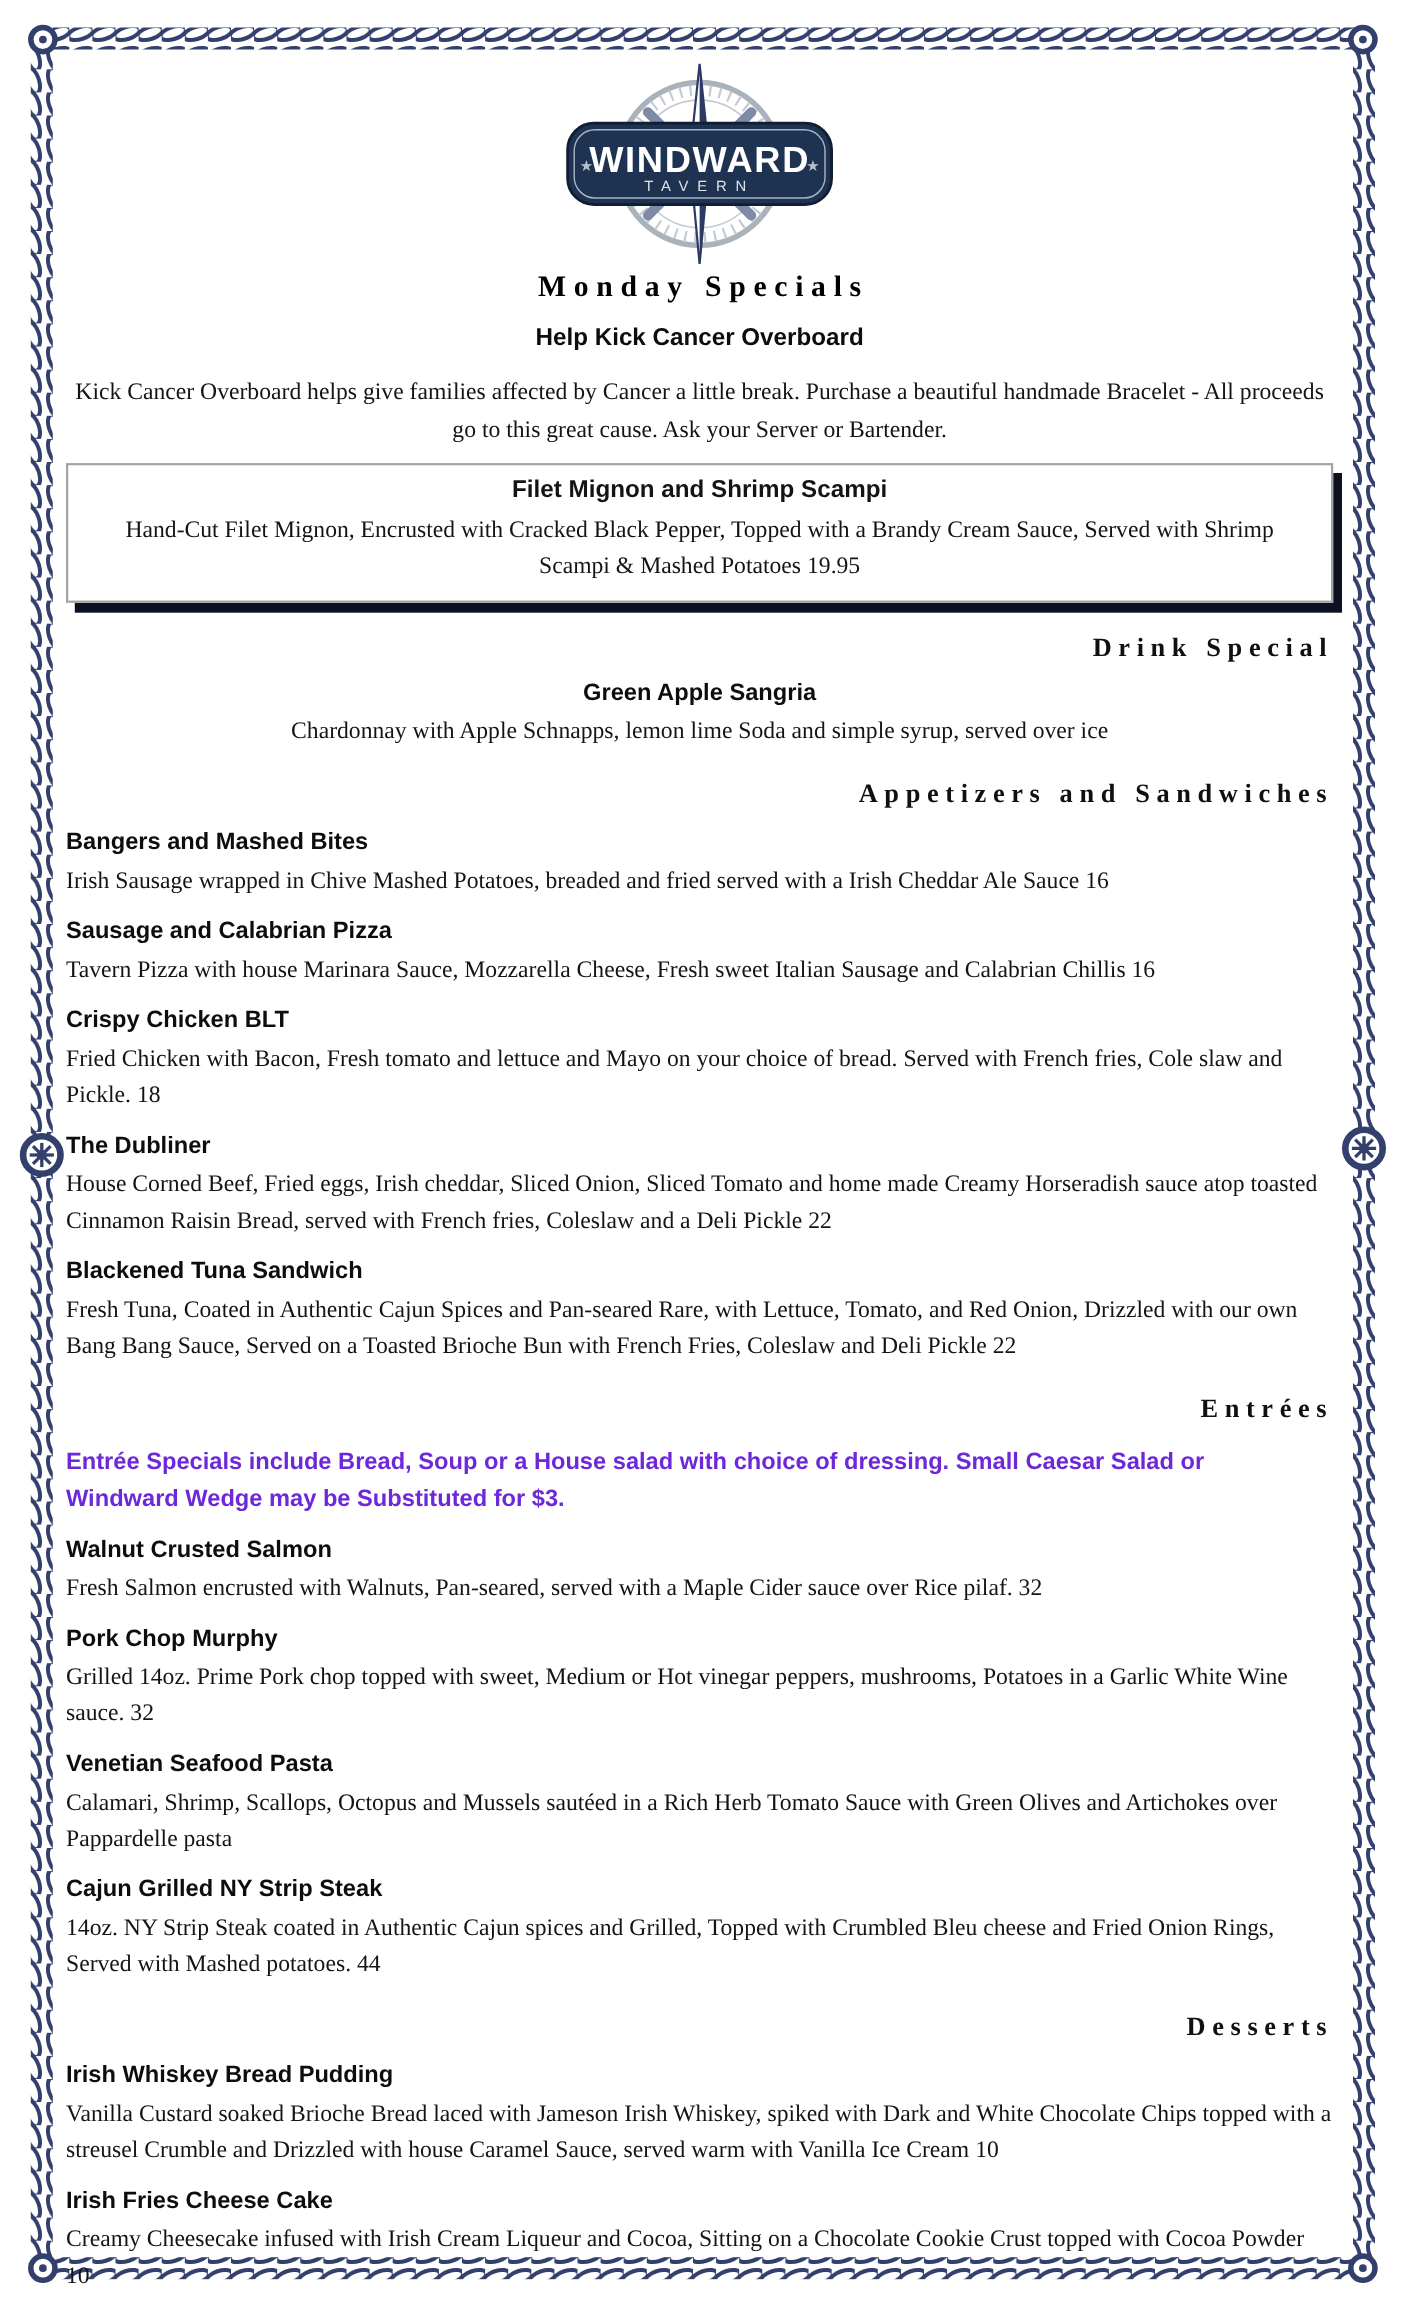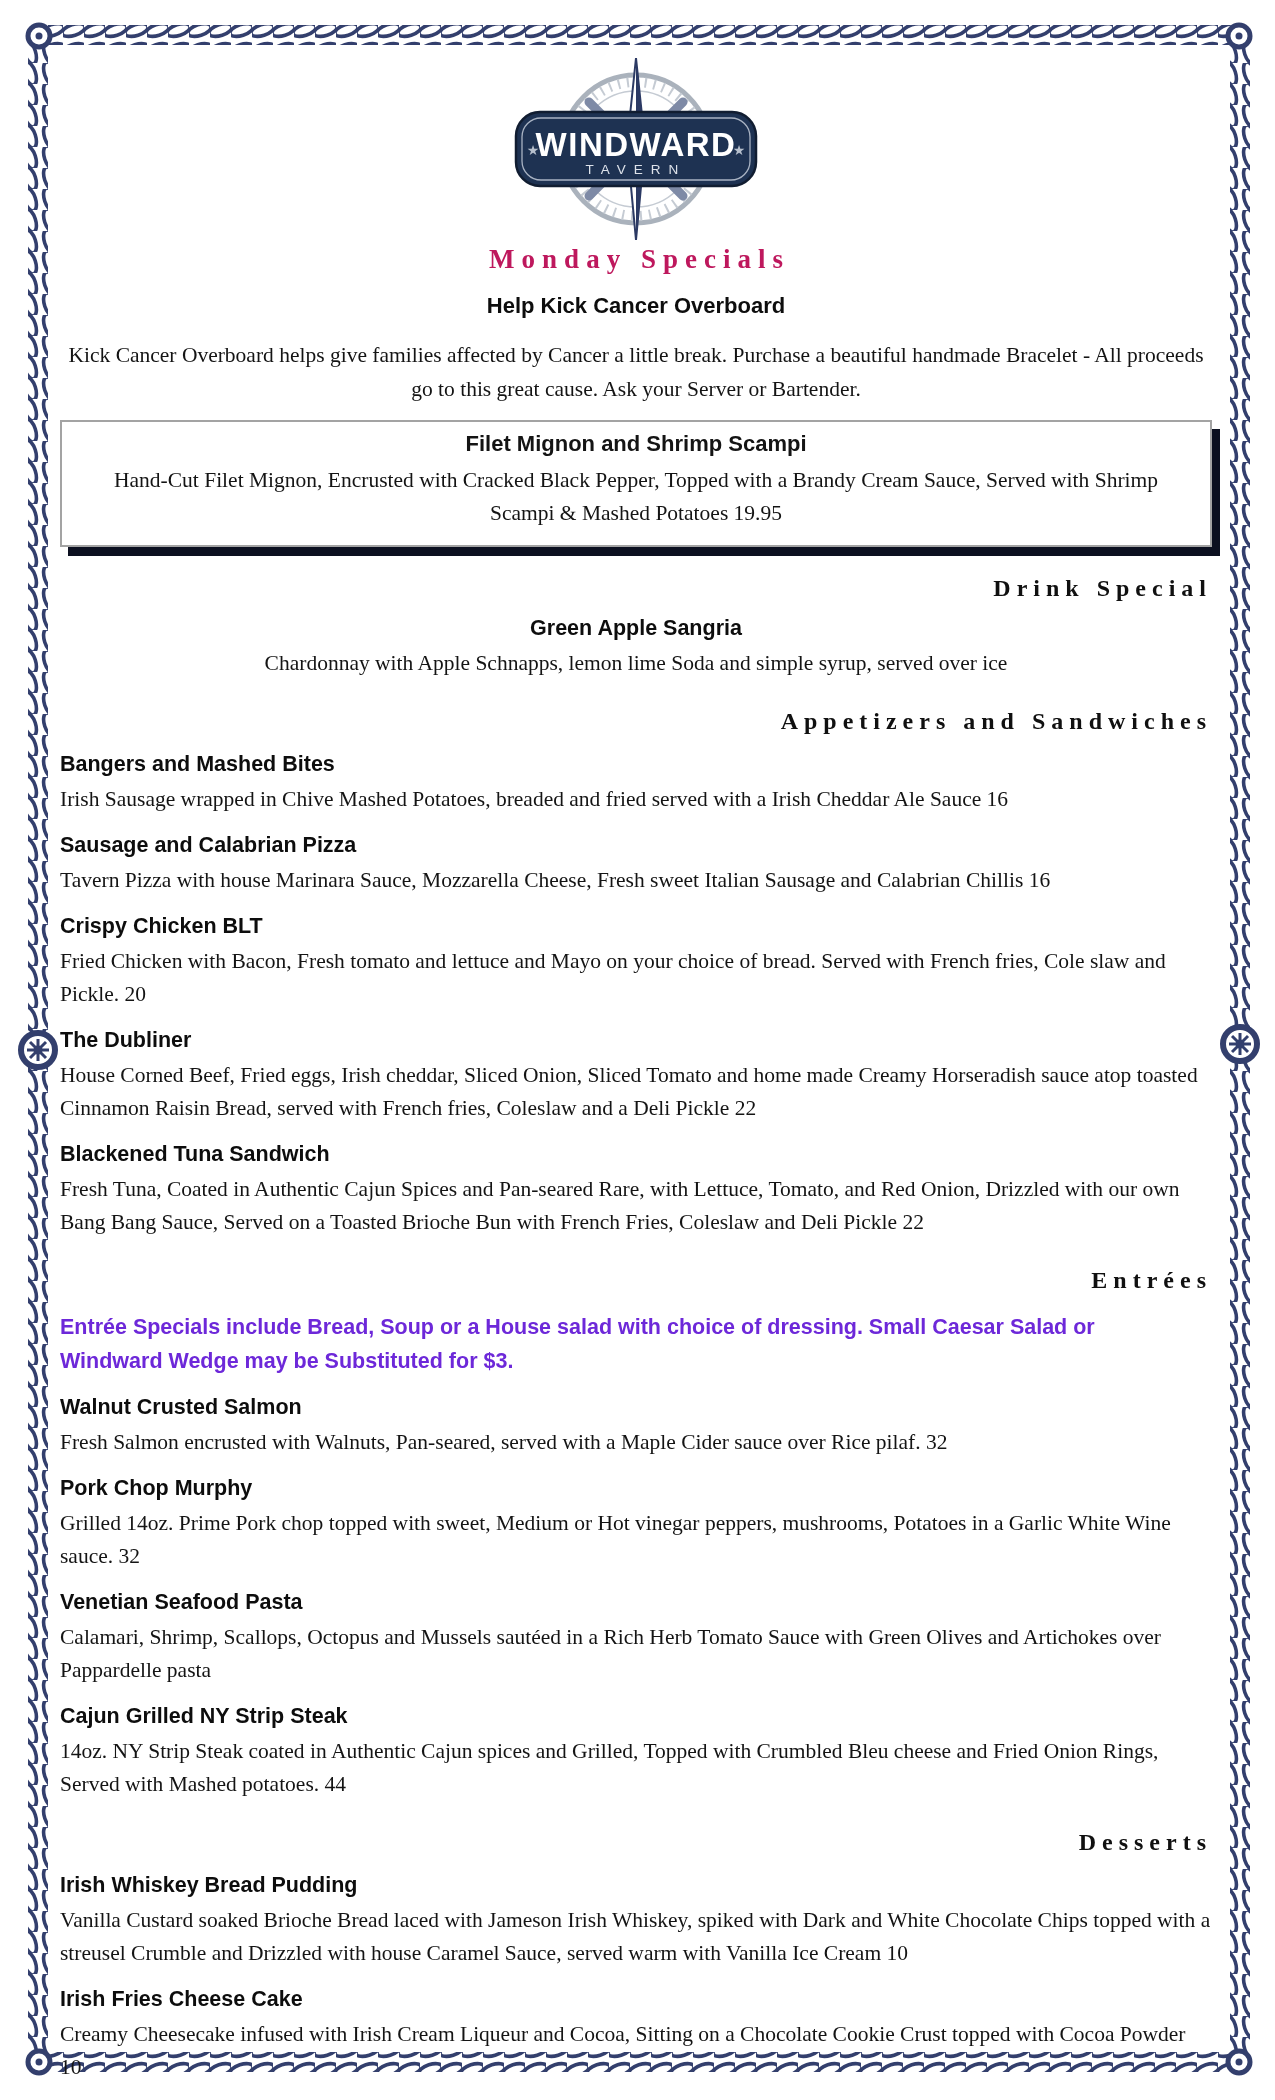--- a/index.html
+++ b/index.html
@@ -26,7 +26,7 @@
     font-size:27px;
     letter-spacing:7px;
     padding-left:7px;
-    color:#be185d;
+    color:#000000;
   }
   .charity-heading{
     margin-top:18px;

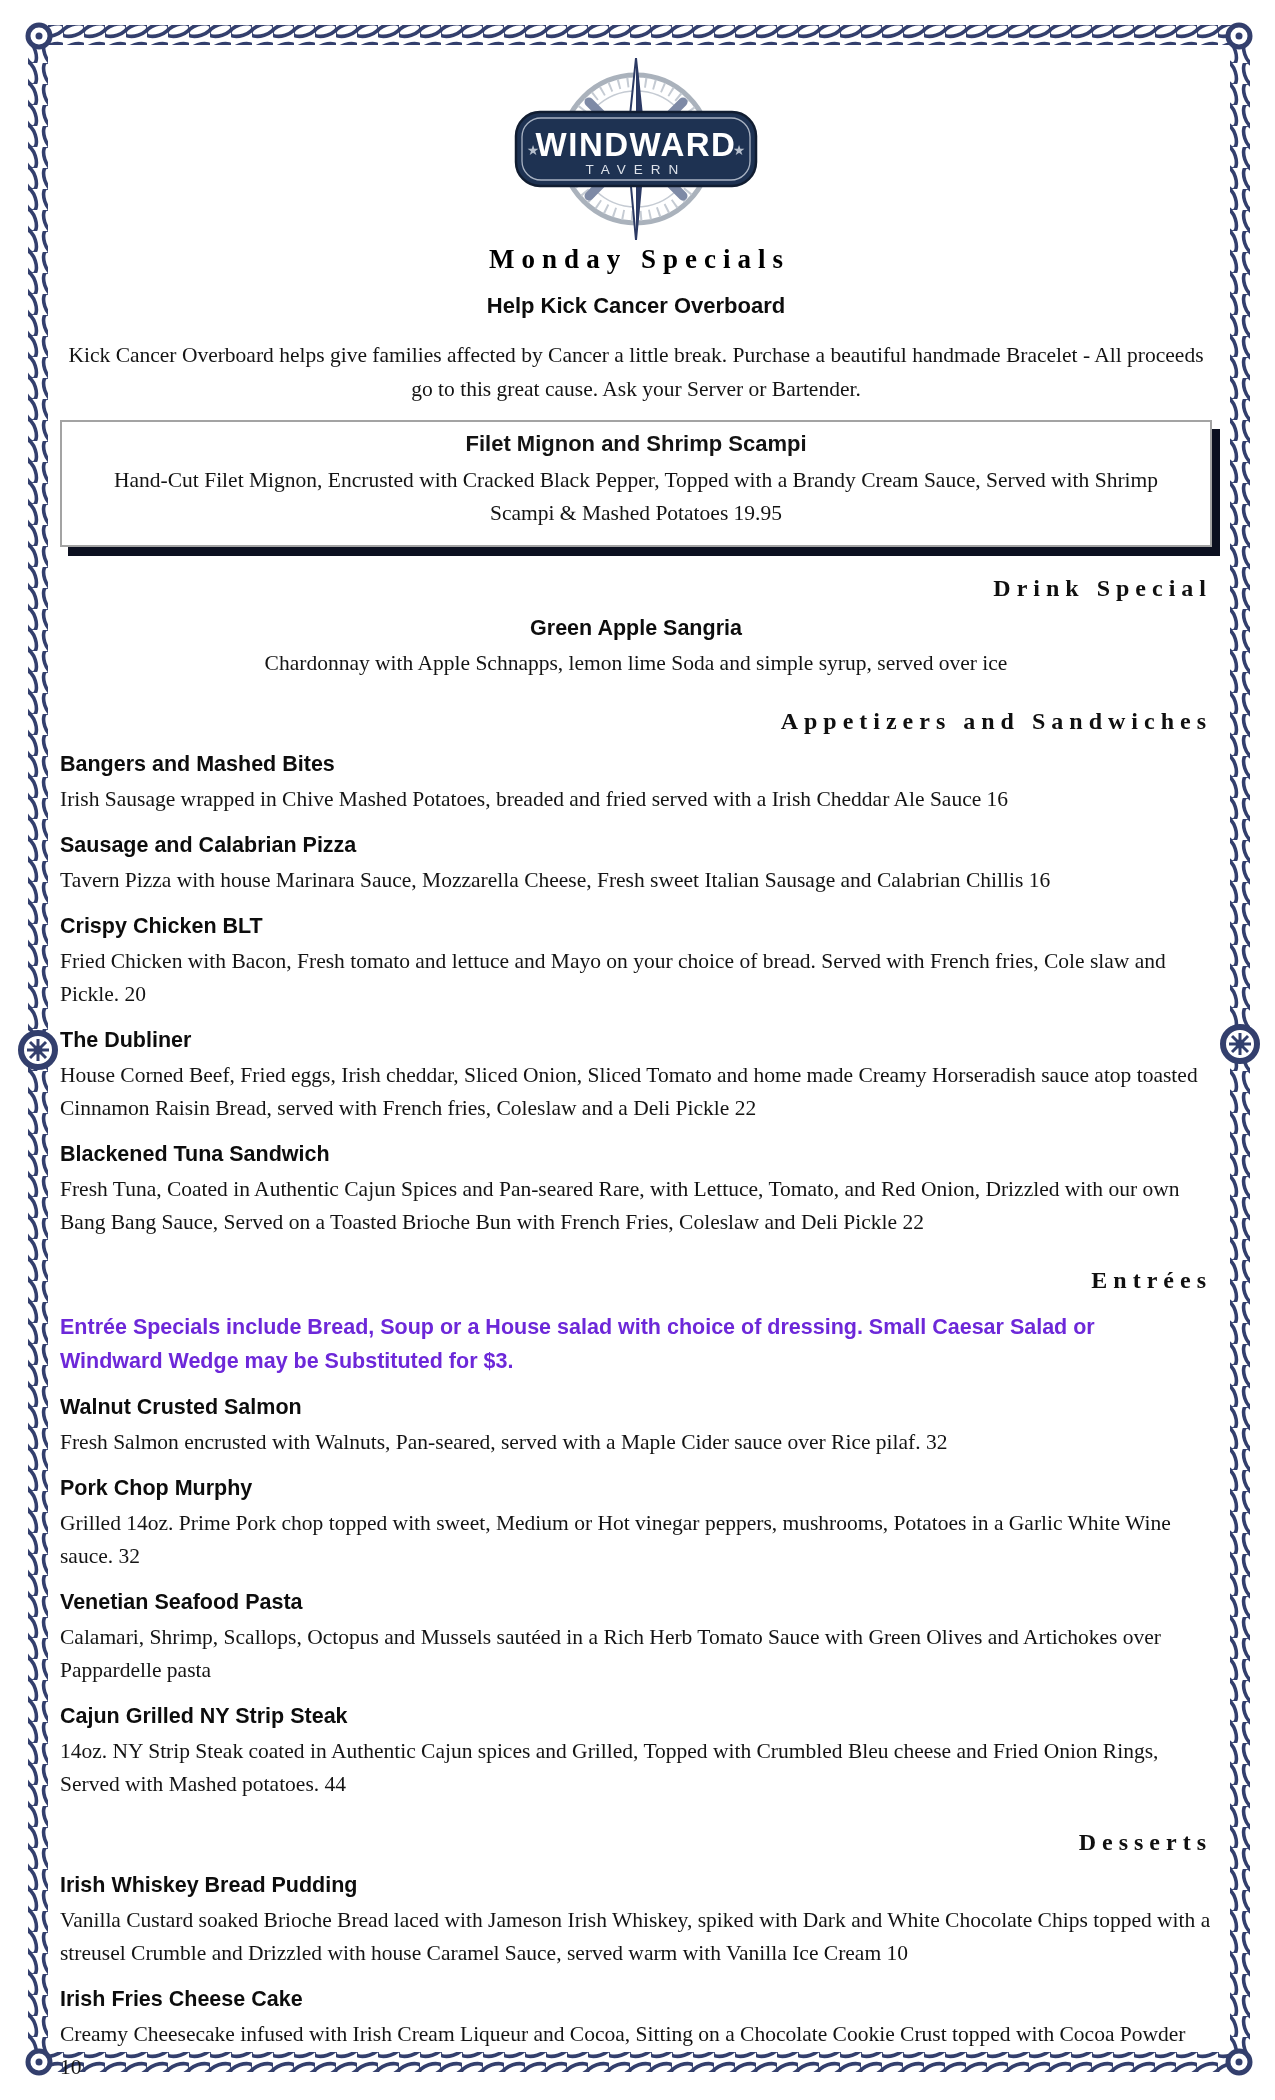--- a/index.html
+++ b/index.html
@@ -207,7 +207,7 @@
     </div>
     <div class="item">
       <div class="item-name">Crispy Chicken BLT</div>
-      <div class="item-desc">Fried Chicken with Bacon, Fresh tomato and lettuce and Mayo on your choice of bread. Served with French fries, Cole slaw and Pickle.  20</div>
+      <div class="item-desc">Fried Chicken with Bacon, Fresh tomato and lettuce and Mayo on your choice of bread. Served with French fries, Cole slaw and Pickle.  18</div>
     </div>
     <div class="item">
       <div class="item-name">The Dubliner</div>

